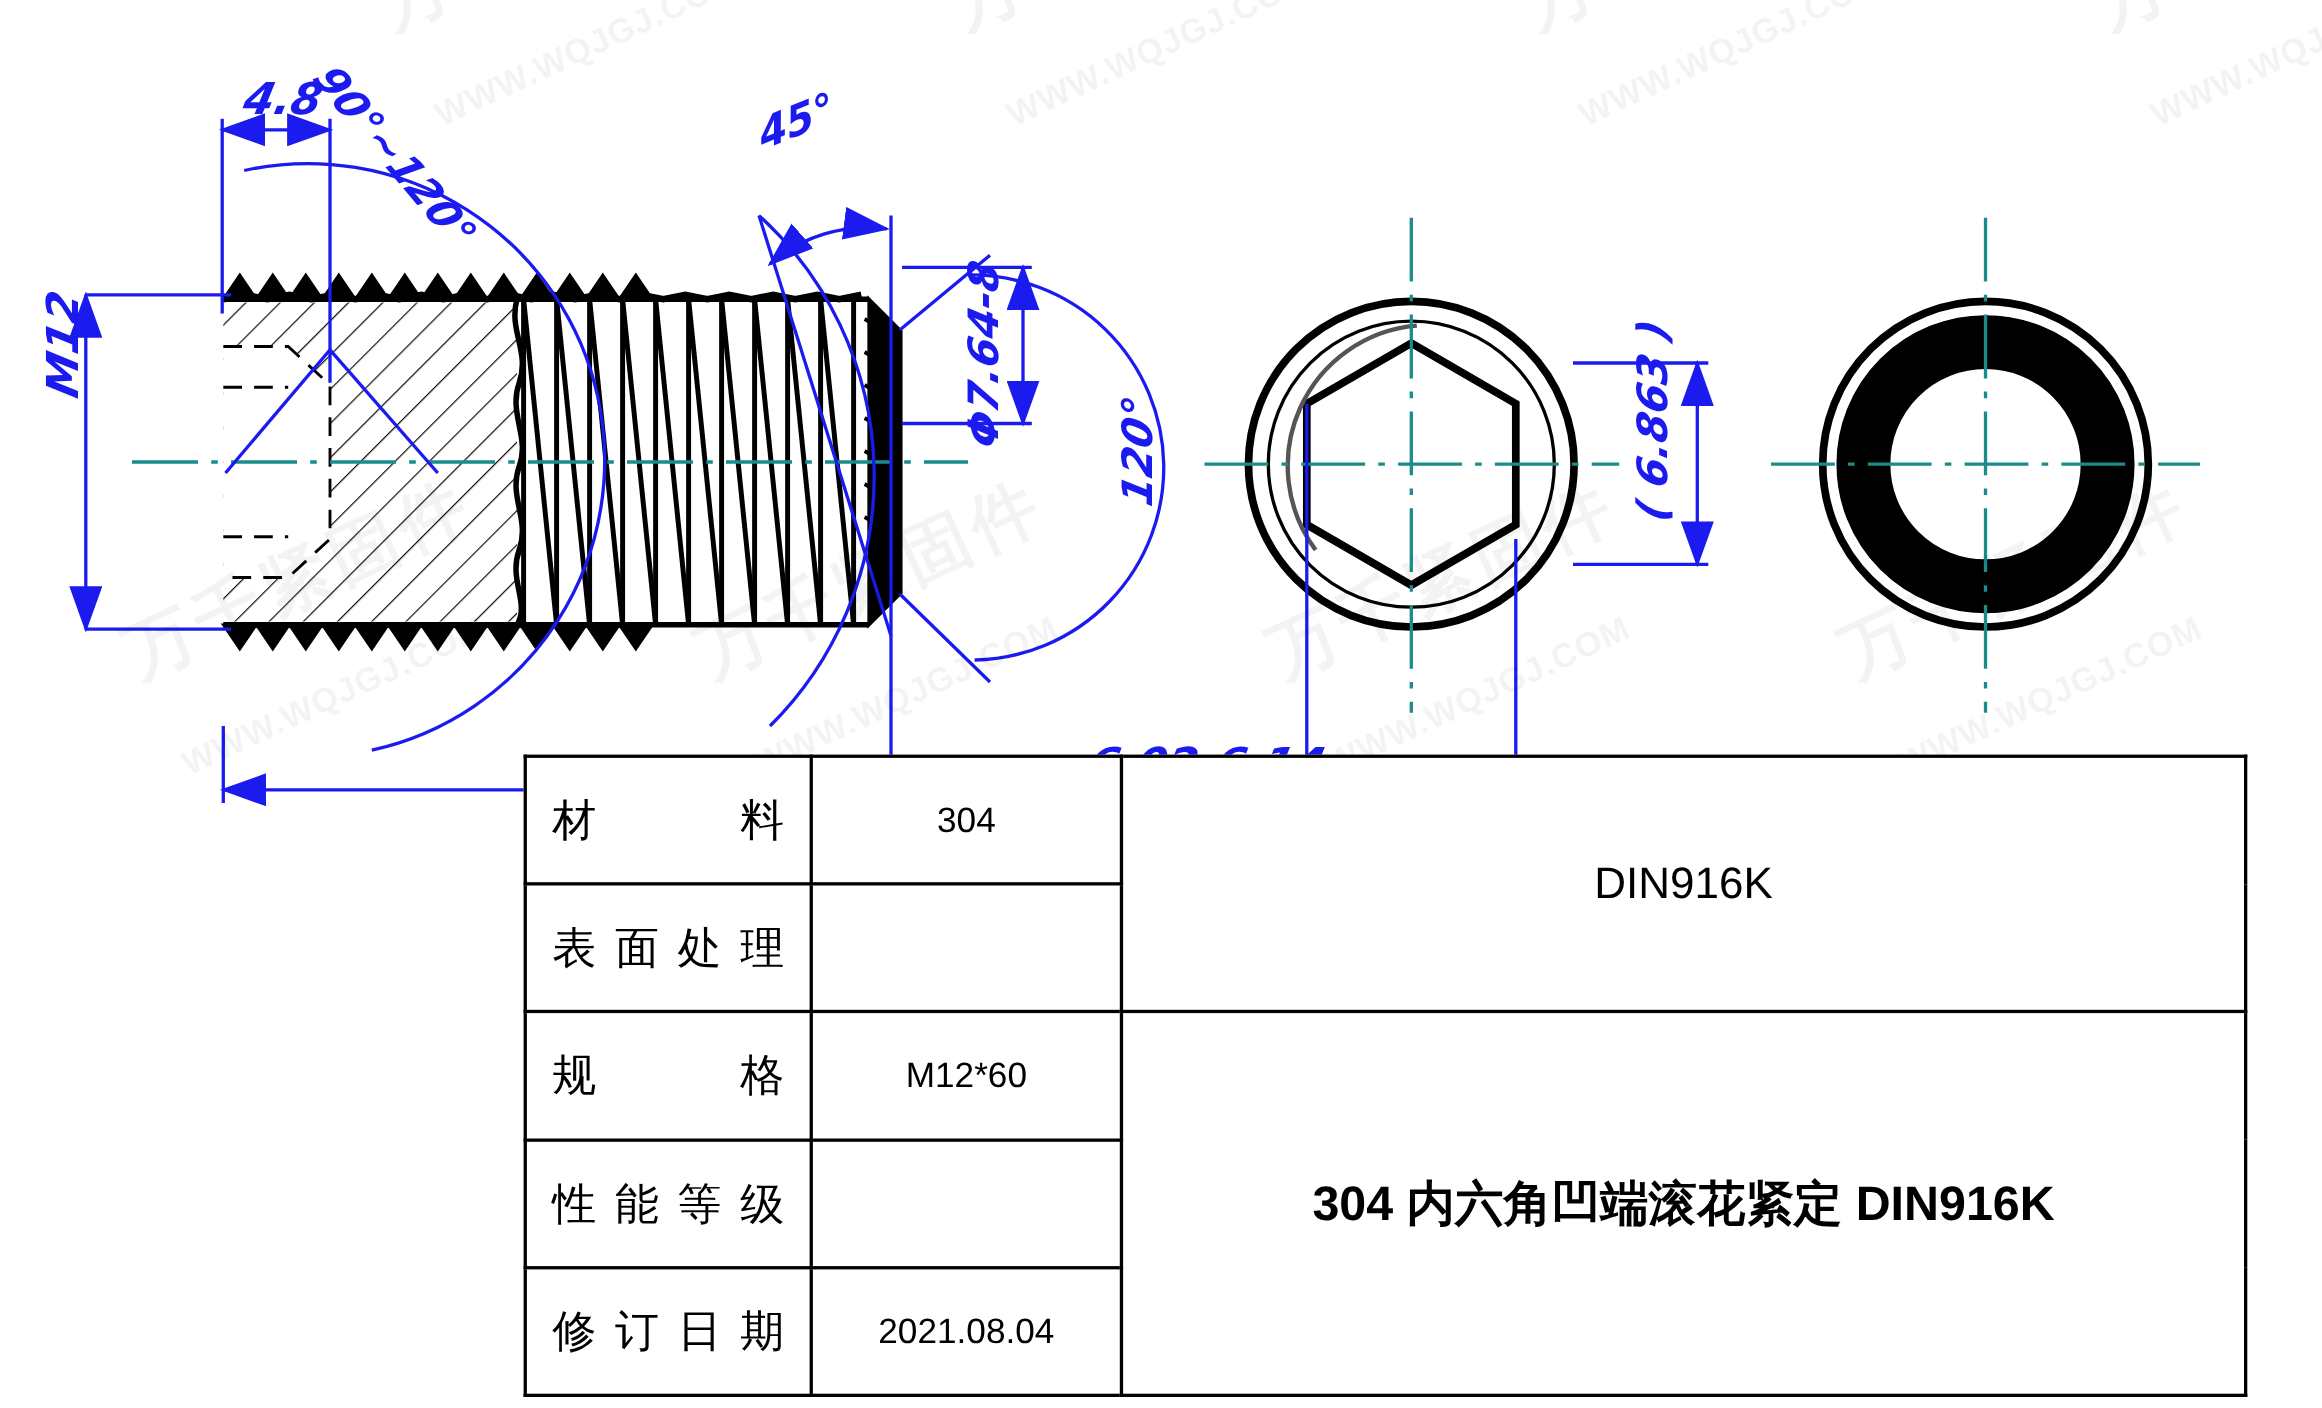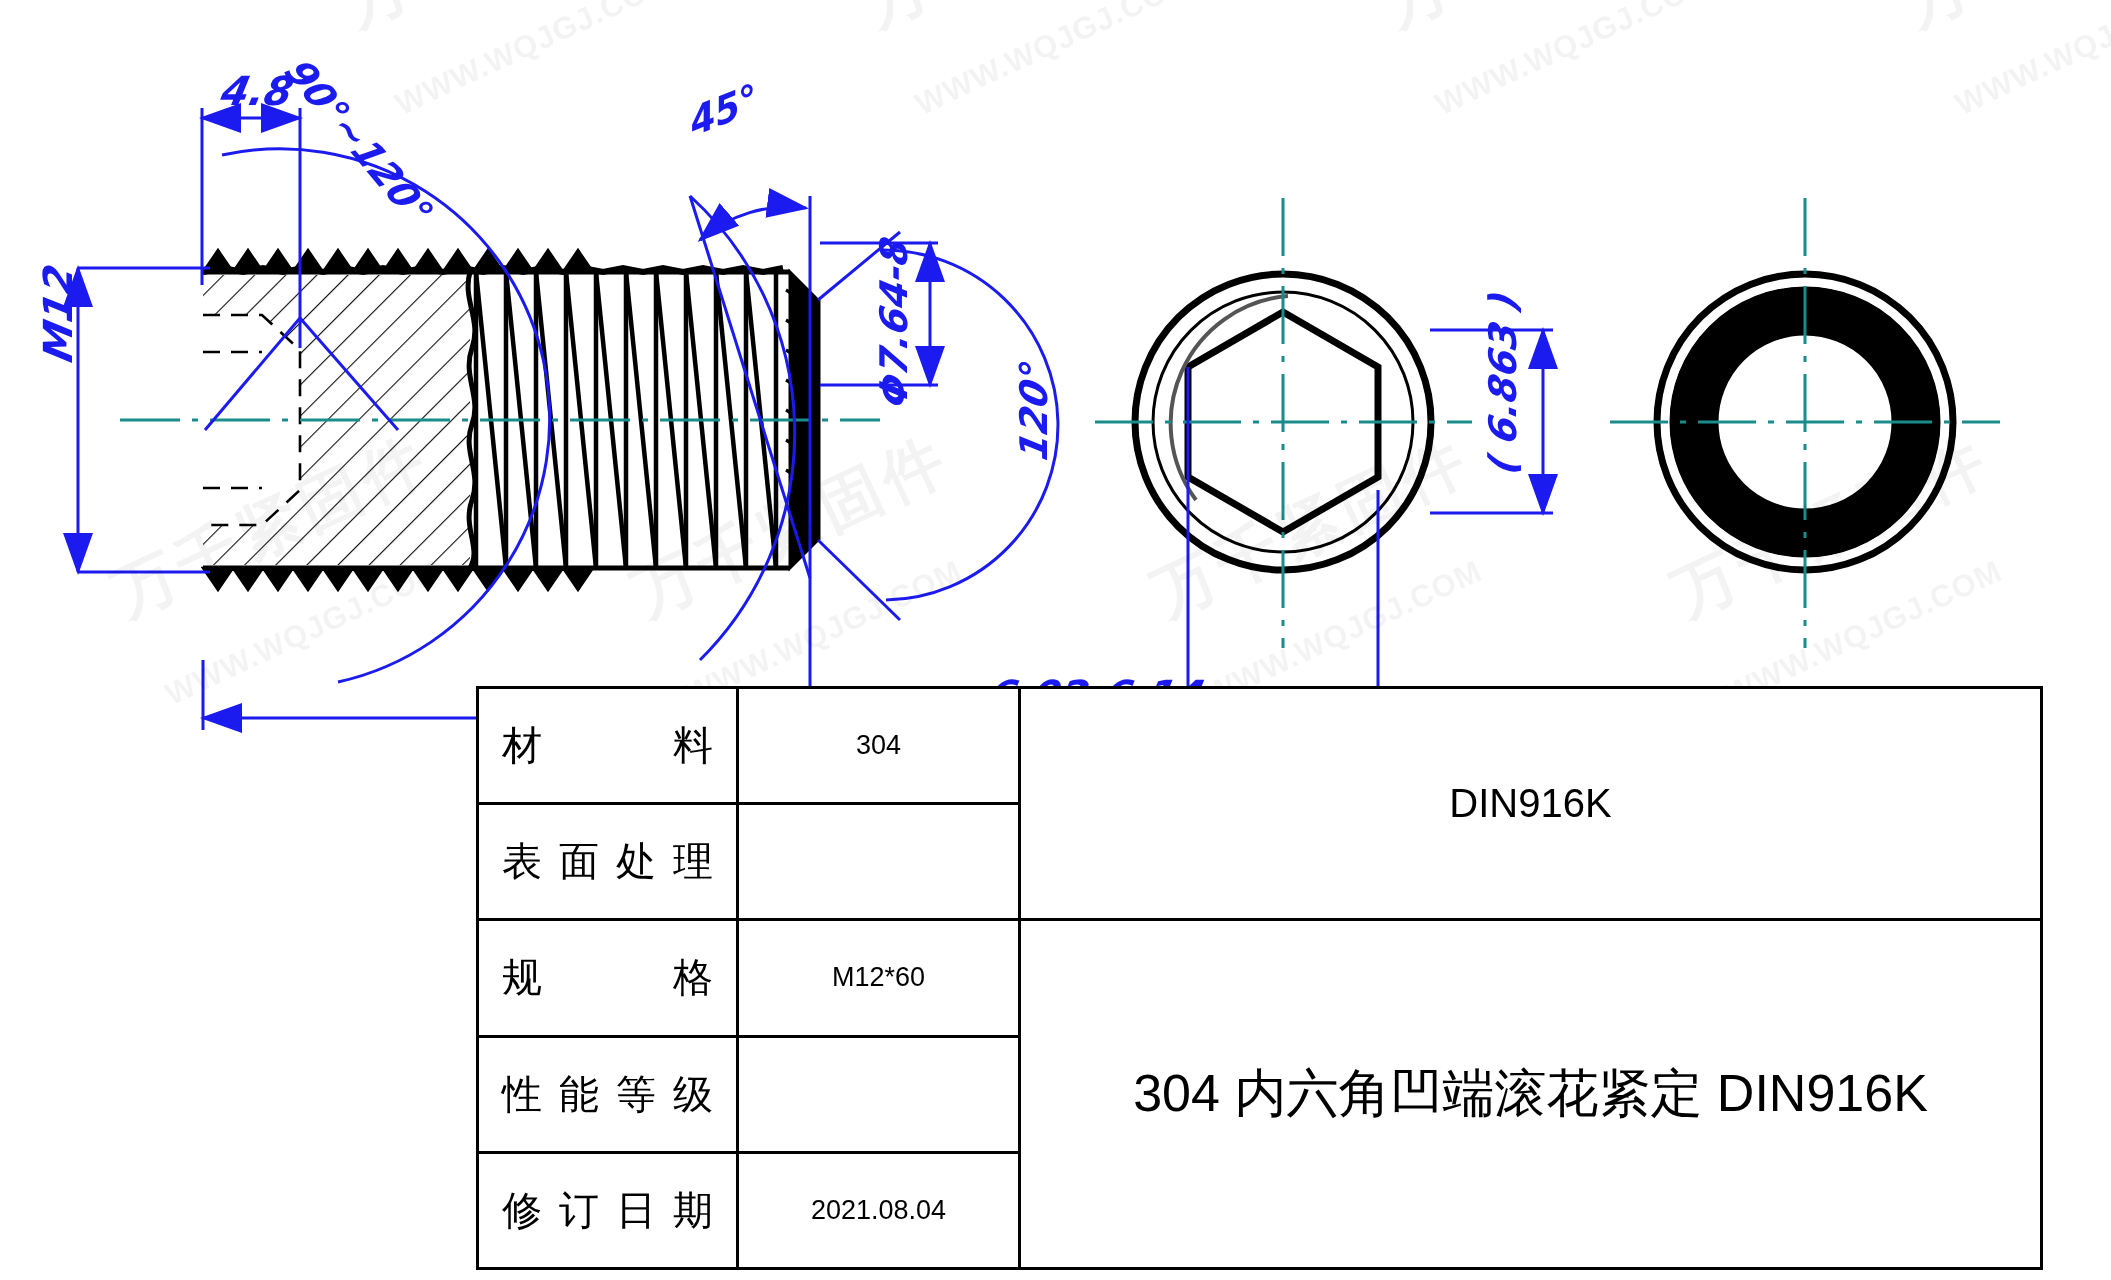--- a/index.html
+++ b/index.html
@@ -22,7 +22,7 @@
   .tbl td{border:3px solid #000;text-align:center;vertical-align:middle;
           font-family:"Liberation Sans",sans-serif;color:#000;}
   .c-label{width:255px;font-size:40px;letter-spacing:0;}
-  .c-val{width:277px;font-size:27px;}
+  .c-val{width:277px;font-size:32px;}
   .c-right{font-size:40px;}
   .c-right.big{font-size:52px;}
   .lbl-spread{display:flex;justify-content:space-between;padding:0 22px;}

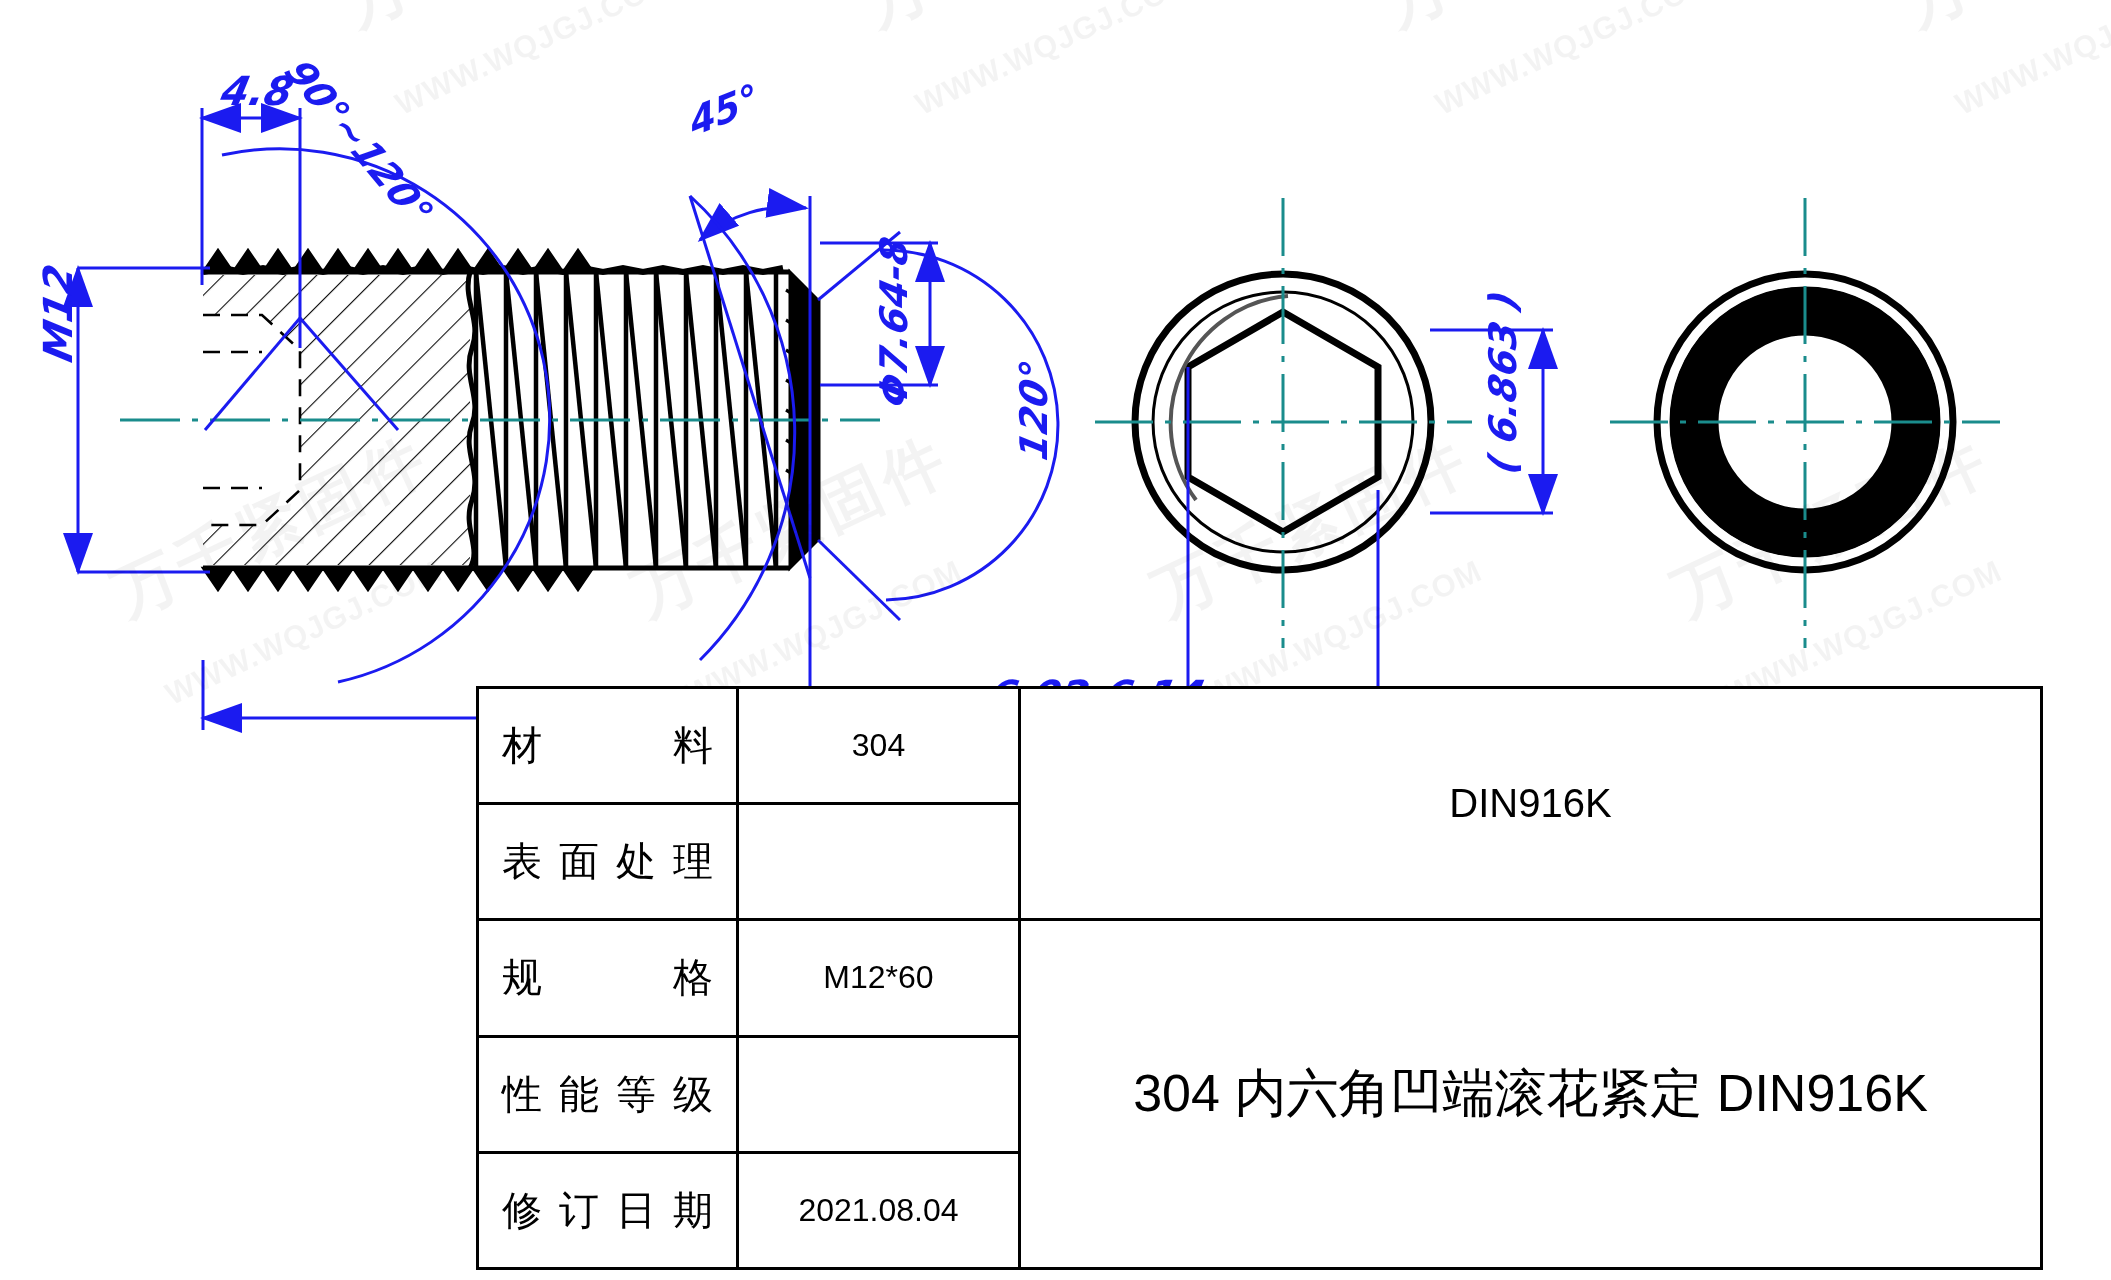--- a/index.html
+++ b/index.html
@@ -24,7 +24,7 @@
   .c-label{width:255px;font-size:40px;letter-spacing:0;}
   .c-val{width:277px;font-size:32px;}
   .c-right{font-size:40px;}
-  .c-right.big{font-size:52px;}
+  .c-right.big{font-size:44px;font-weight:bold;}
   .lbl-spread{display:flex;justify-content:space-between;padding:0 22px;}
   .lbl-spread span{display:inline-block;}
 

